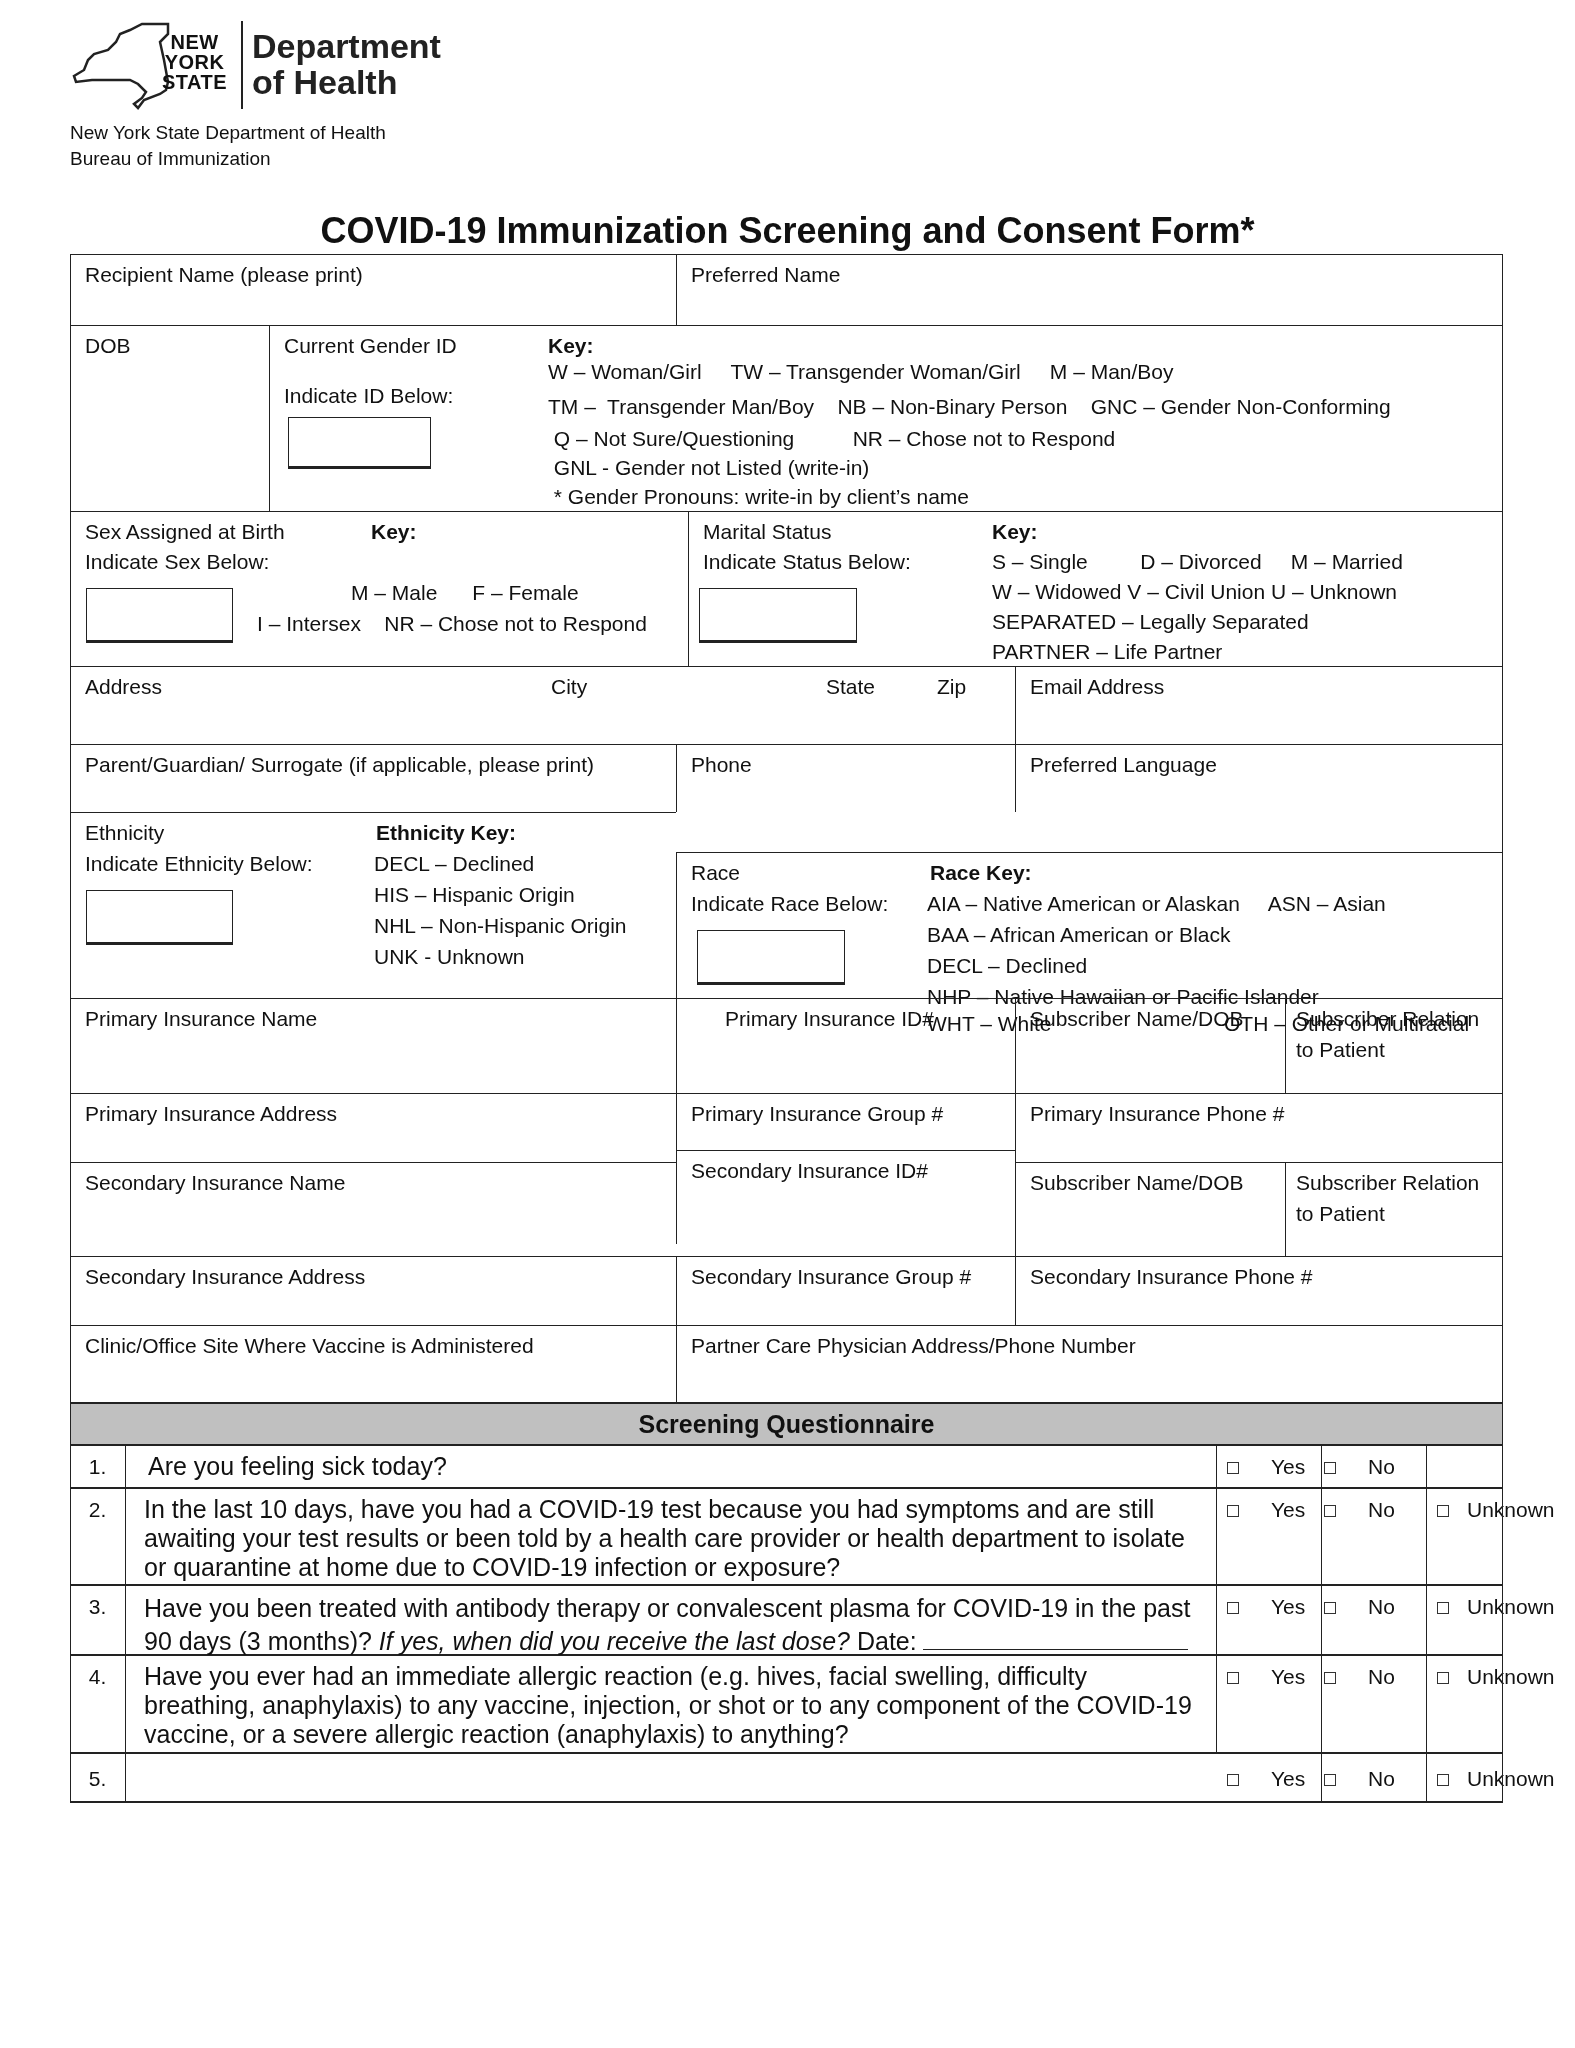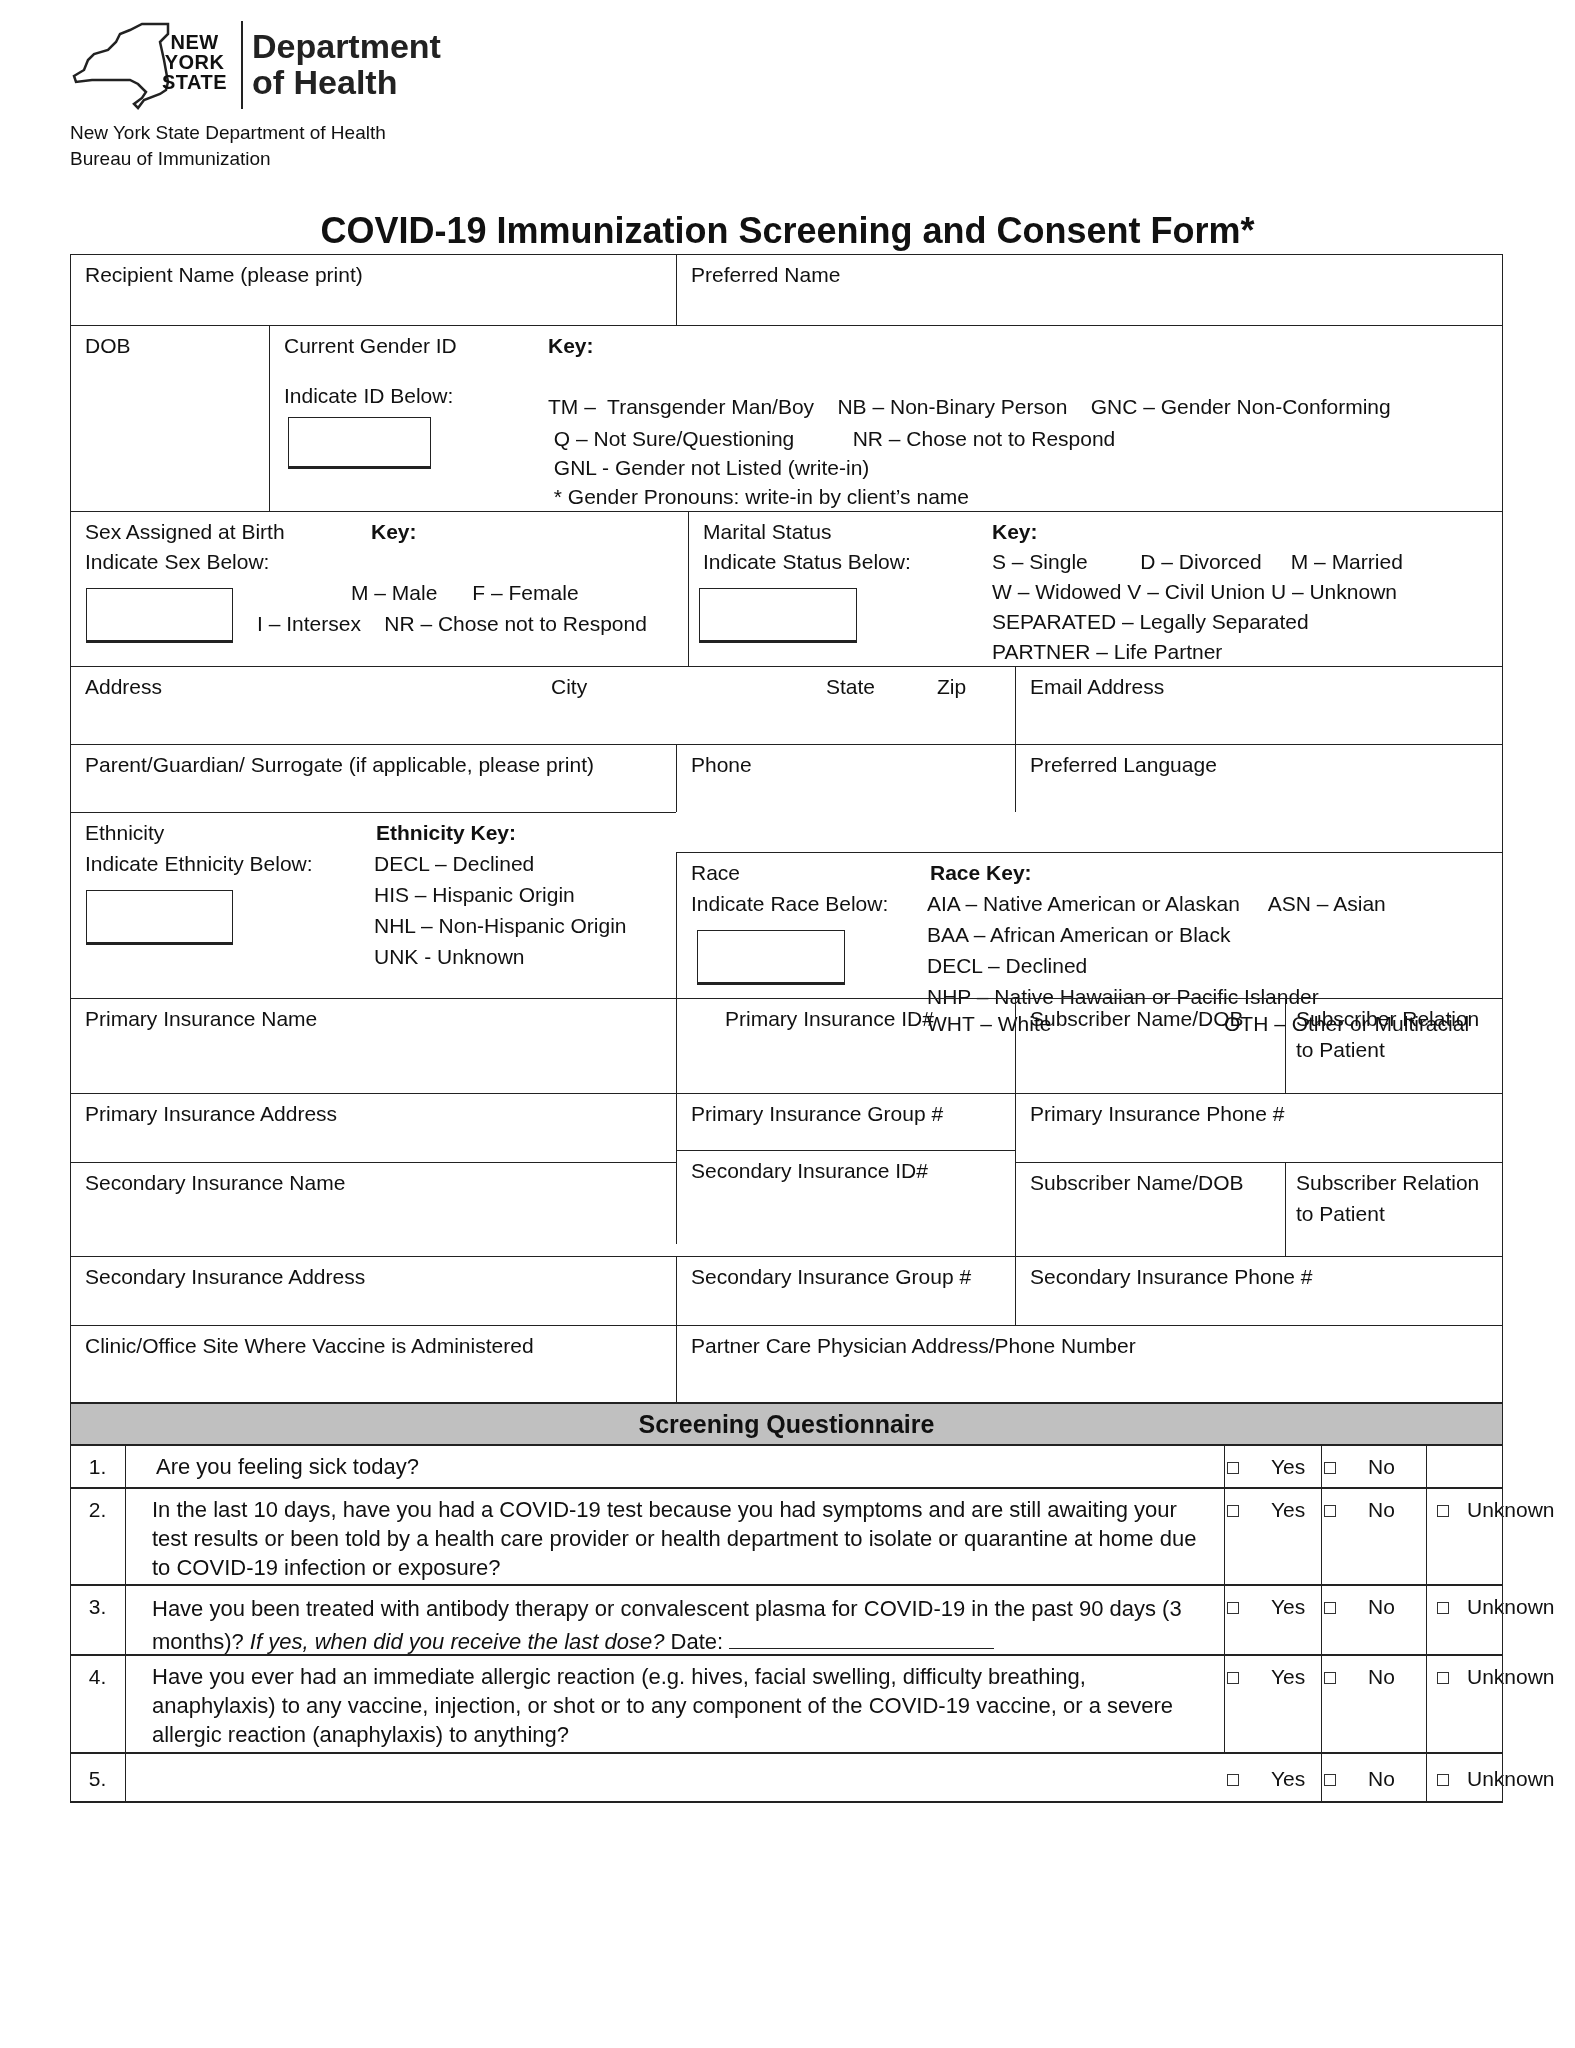--- a/index.html
+++ b/index.html
@@ -63,6 +63,7 @@
   <div class="abs" style="left:14px;top:54px">Indicate ID Below:</div>
   <div class="box" style="left:18px;top:91px;width:143px;height:52px;"></div>
   <div class="abs b" style="left:278px;top:4px">Key:</div>
+  <div class="abs" style="left:278px;top:30px;white-space:pre">W – Woman/Girl     TW – Transgender Woman/Girl     M – Man/Boy</div>
   <div class="abs" style="left:278px;top:65px;white-space:pre">TM –  Transgender Man/Boy    NB – Non-Binary Person    GNC – Gender Non-Conforming</div>
   <div class="abs" style="left:278px;top:97px;white-space:pre"> Q – Not Sure/Questioning          NR – Chose not to Respond</div>
   <div class="abs" style="left:278px;top:126px;white-space:pre"> GNL - Gender not Listed (write-in)</div>

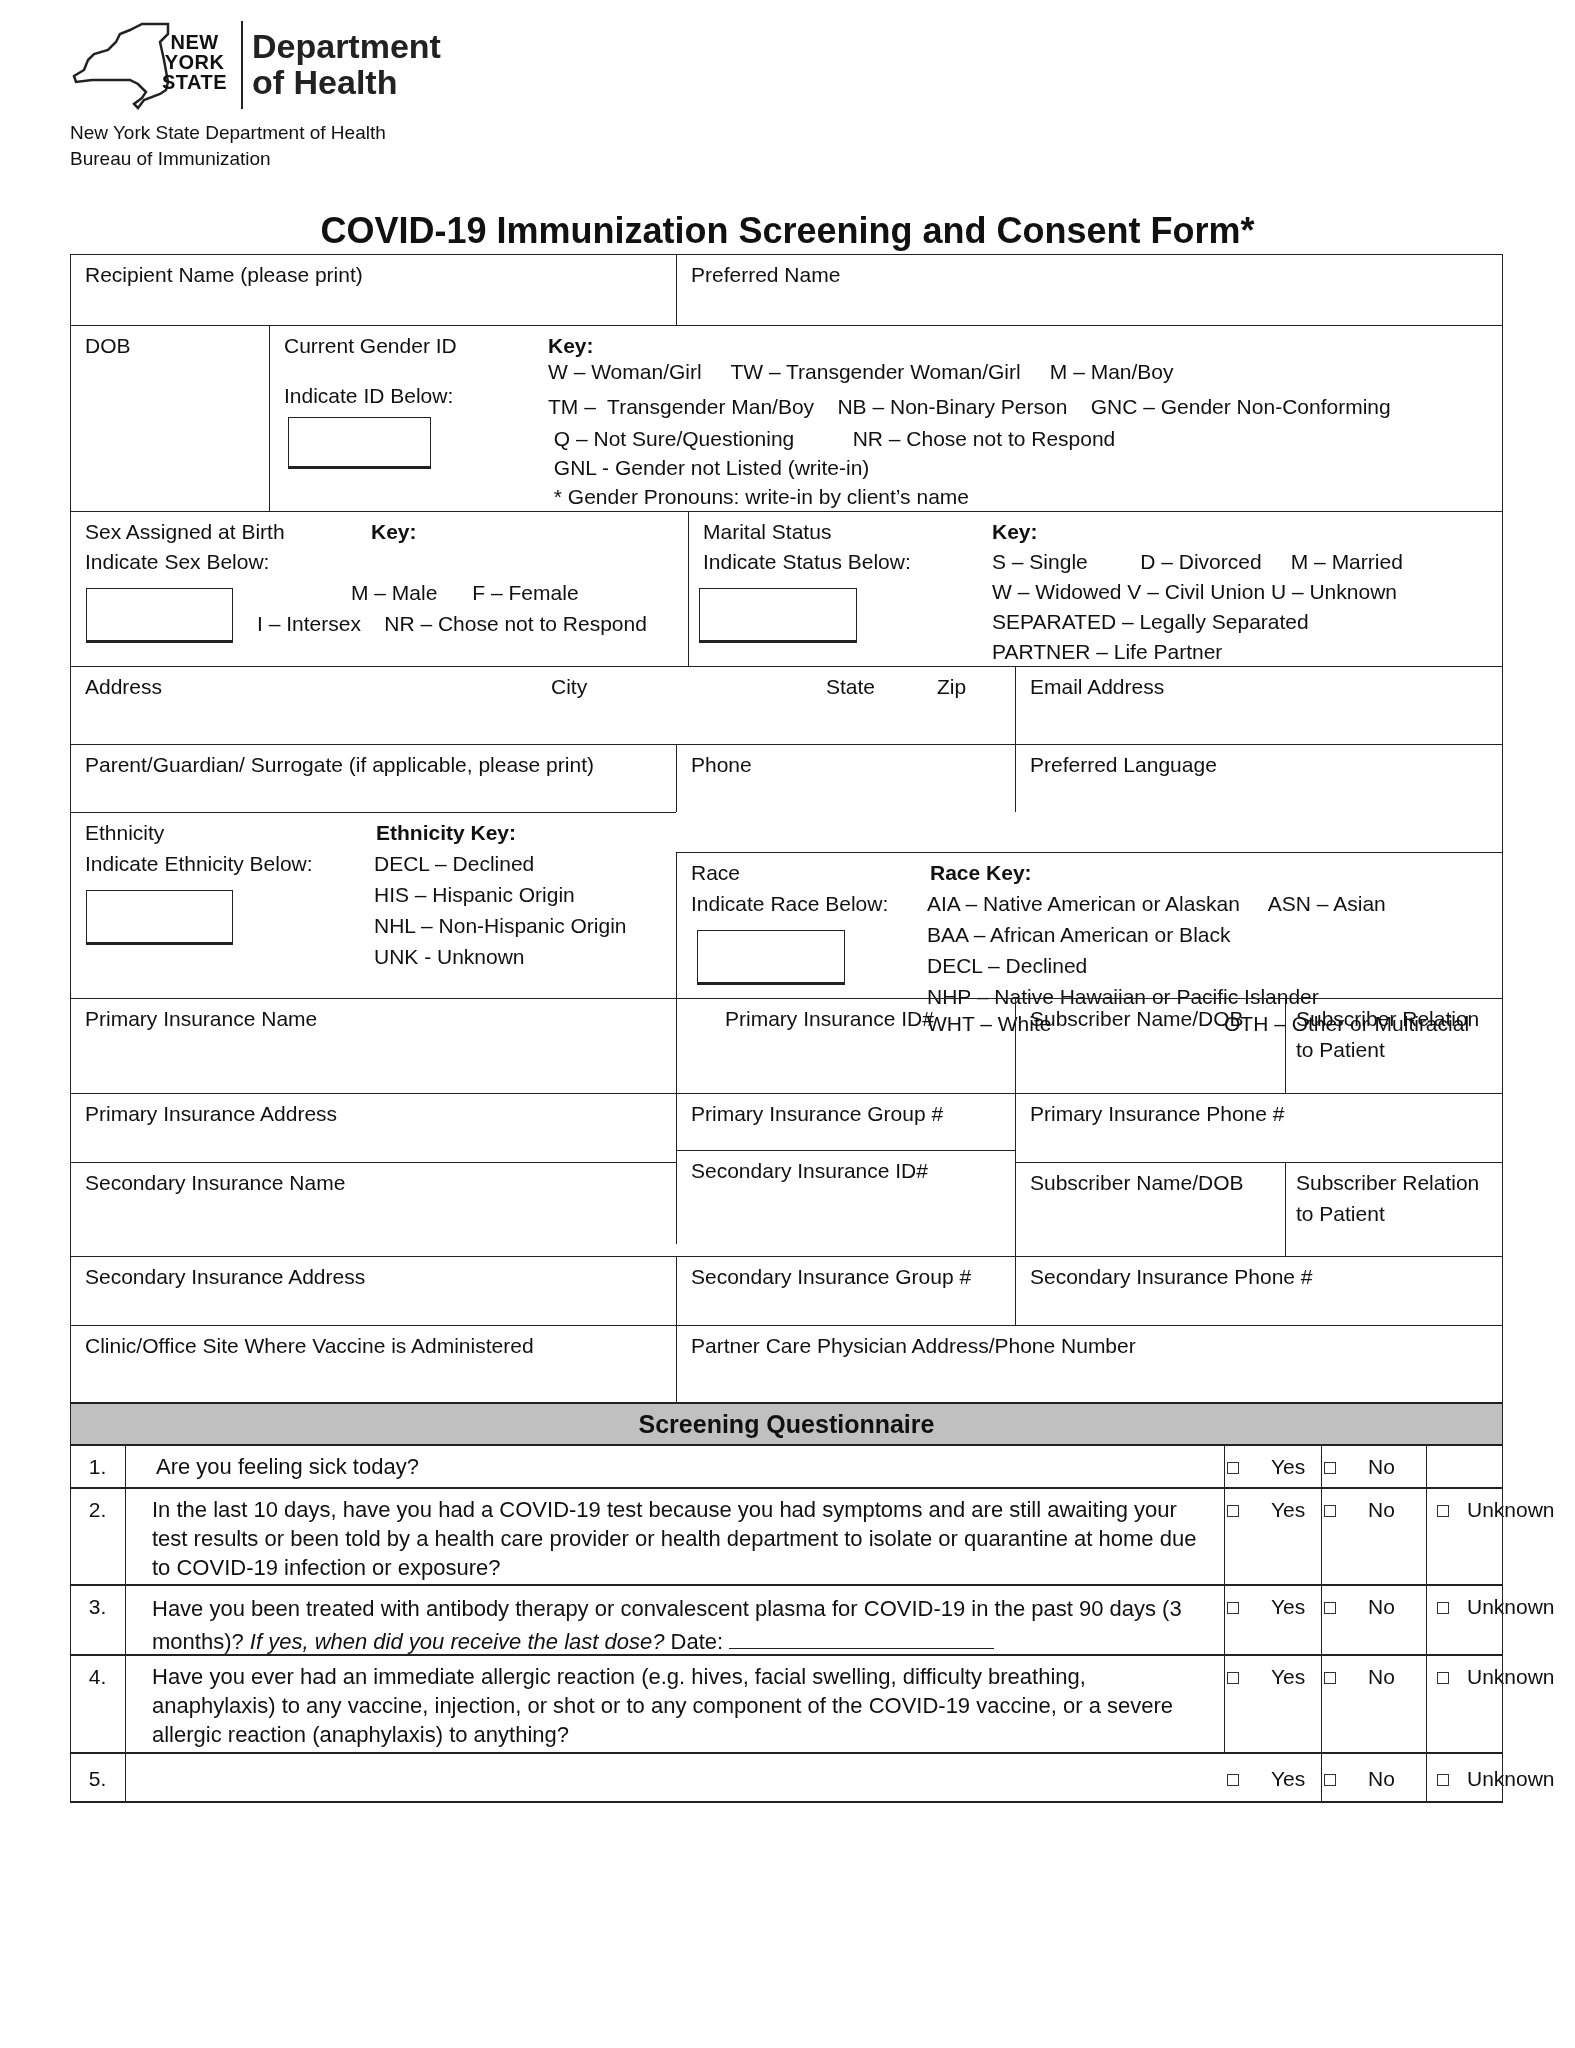--- a/index.html
+++ b/index.html
@@ -20,7 +20,7 @@
   .hdr-q { position:absolute; left:70px; top:1402px; width:1433px; height:44px; background:#c0c0c0; border-top:2px solid #222; border-bottom:2px solid #222; box-sizing:border-box; text-align:center; font-weight:bold; font-size:25px; line-height:40px; }
   .qrow { position:absolute; left:70px; width:1433px; border-bottom:2px solid #222; box-sizing:border-box; }
   .qnum { position:absolute; left:0; top:0; bottom:0; width:56px; border-right:1.5px solid #222; text-align:center; font-size:21px; line-height:30px; padding-top:6px; box-sizing:border-box; }
-  .qtext { position:absolute; left:64px; top:0; width:1091px; bottom:0; border-right:1.5px solid #222; font-size:22px; line-height:29px; padding:6px 18px 4px 18px; box-sizing:border-box; }
+  .qtext { position:absolute; left:56px; top:0; width:1091px; bottom:0; border-right:1.5px solid #222; font-size:25px; line-height:29px; padding:6px 18px 4px 18px; box-sizing:border-box; }
   .qopt { position:absolute; top:0; bottom:0; border-right:1.5px solid #222; font-size:21px; line-height:30px; padding-top:6px; box-sizing:border-box; }
   .qopt:last-child { border-right:none; }
   .ck { display:inline-block; width:10px; height:10px; border:1px solid #333; margin:0 6px 0 10px; vertical-align:middle; }

